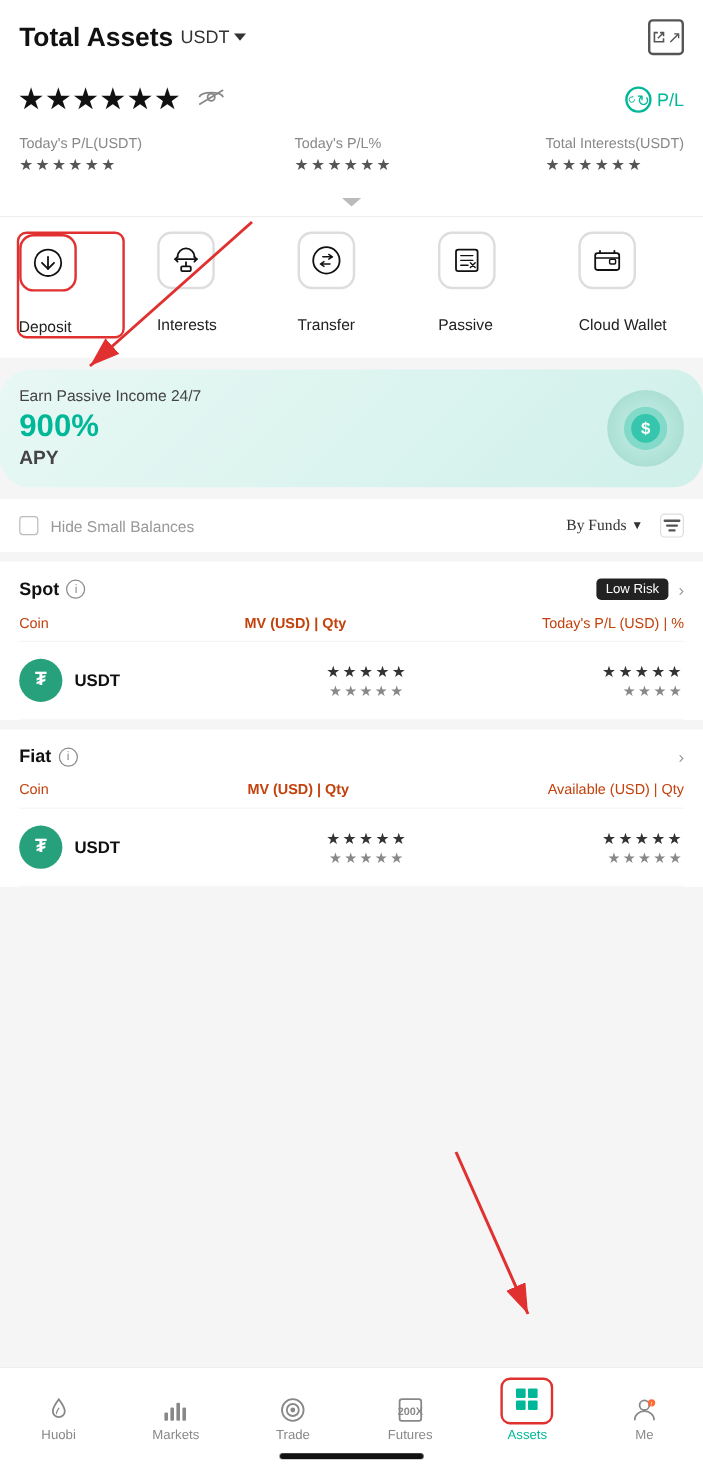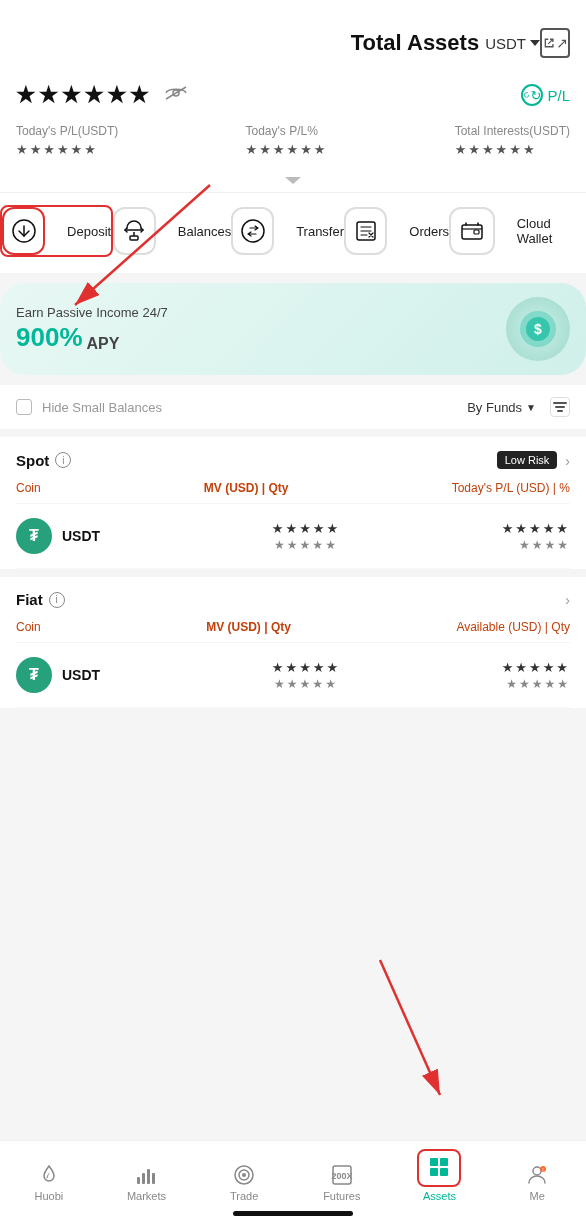--- a/index.html
+++ b/index.html
@@ -16,10 +16,10 @@
     
     .header {
       background: #fff;
-      padding: 28px 16px 14px;
-      display: flex;
-      align-items: center;
-      justify-content: flex-end;
+      padding: 16px 16px 14px;
+      display: flex;
+      align-items: center;
+      justify-content: space-between;
     }
     .header-left {
       display: flex;

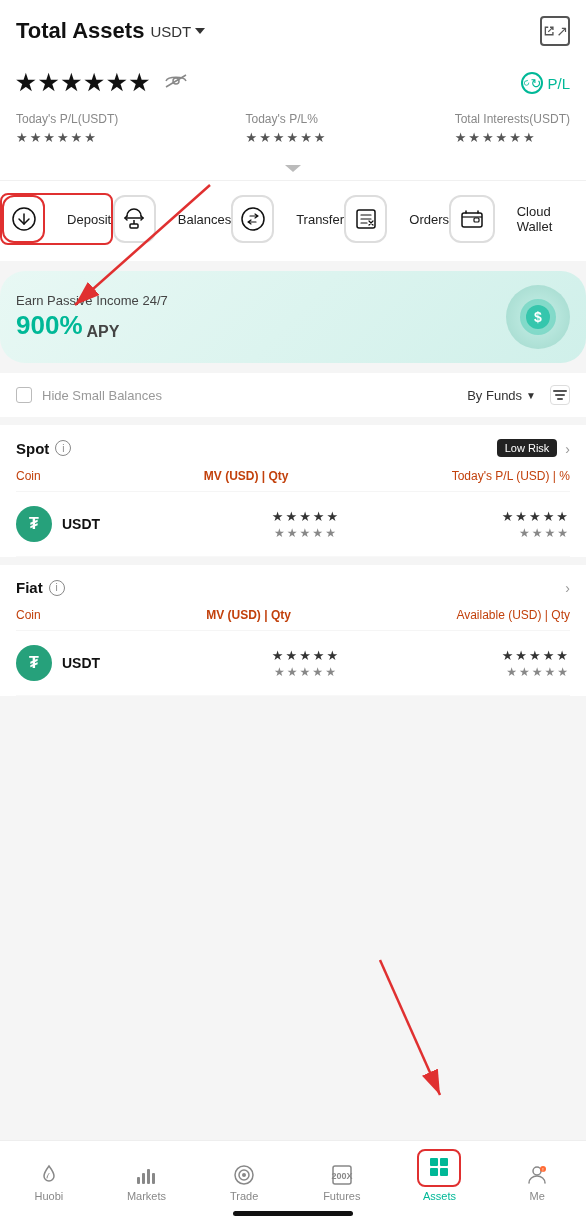--- a/index.html
+++ b/index.html
@@ -154,8 +154,7 @@
     }
     .action-item {
       display: flex;
-      flex-direction: row;
-      align-items: center;
+      flex-direction: column;
       gap: 22px;
       cursor: pointer;
       min-width: 90px;

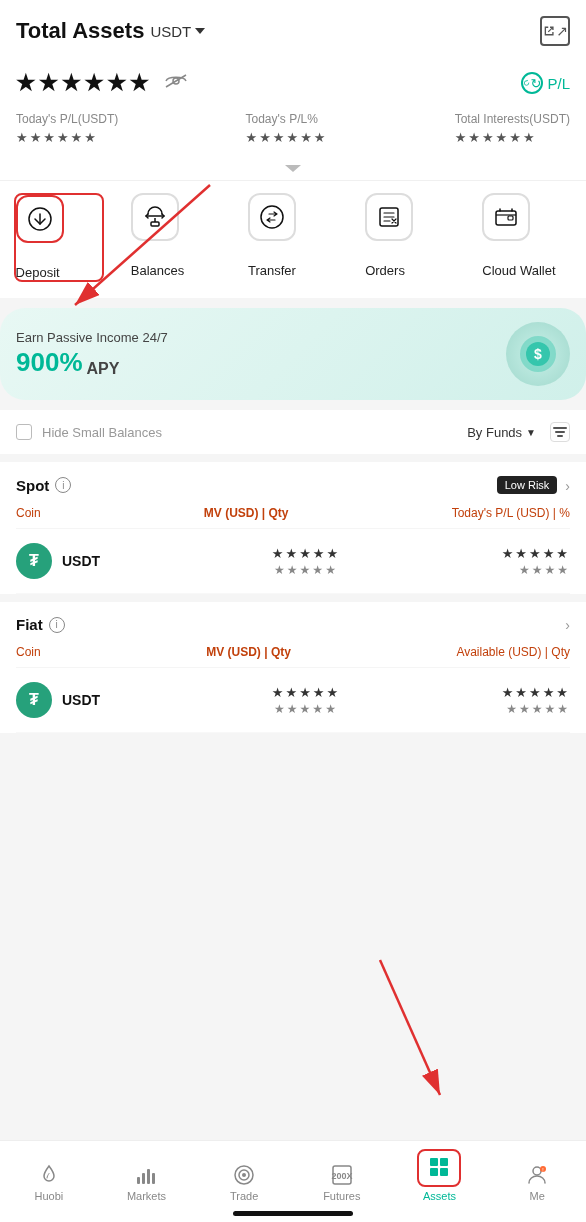--- a/index.html
+++ b/index.html
@@ -515,7 +515,7 @@
           <line x1="13" y1="14" x2="13" y2="18" stroke="#111" stroke-width="1.5"></line>
         </svg>
       </div>
-      <span class="action-label">Balances</span>
+      <span class="action-label">Interests</span>
     </div>
 
     <div class="action-item">

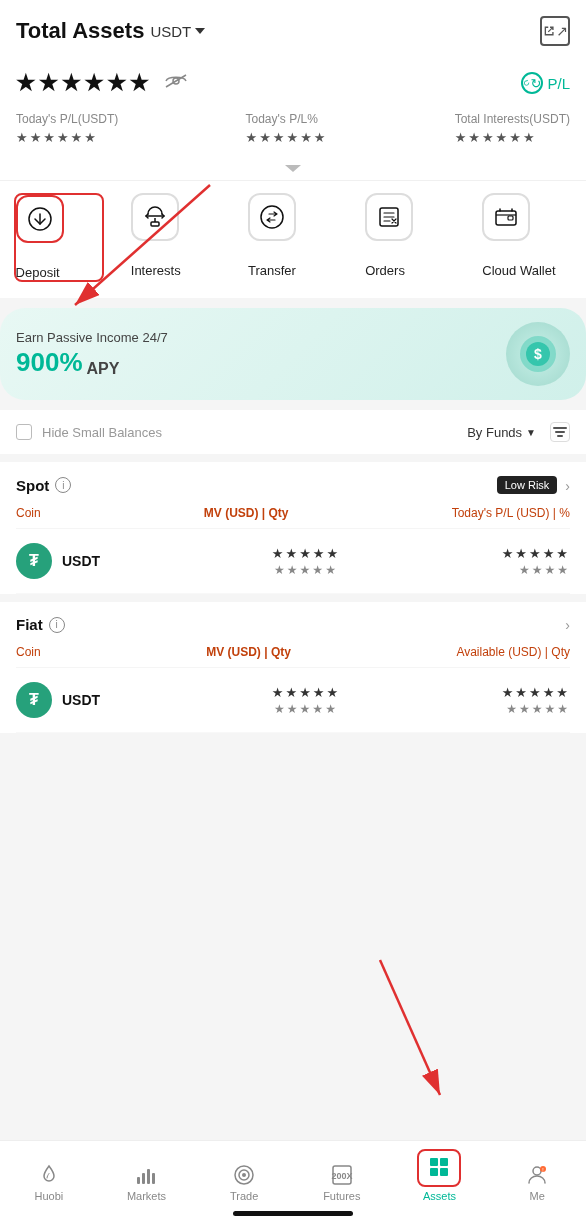--- a/index.html
+++ b/index.html
@@ -539,7 +539,7 @@
           <path d="M16 15l4 4M20 15l-4 4" stroke="#111" stroke-width="1.2" stroke-linecap="round"></path>
         </svg>
       </div>
-      <span class="action-label">Orders</span>
+      <span class="action-label">Passive</span>
     </div>
 
     <div class="action-item">

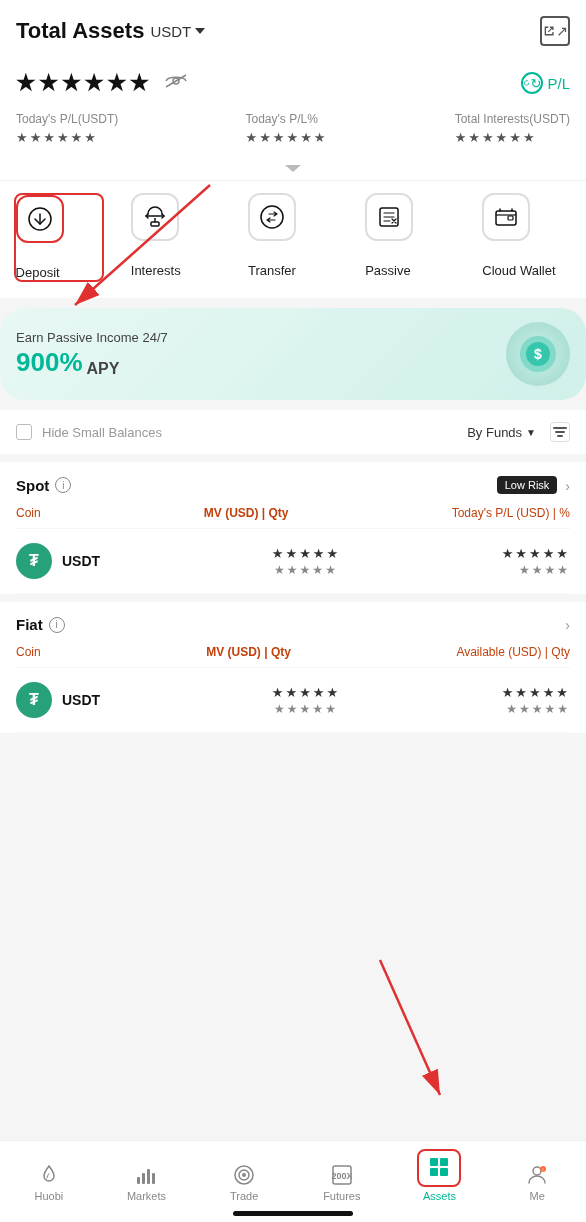--- a/index.html
+++ b/index.html
@@ -559,7 +559,7 @@
   <div class="banner">
     <div style="display:flex; flex-direction:column; gap:2px;">
       <span class="banner-text">Earn Passive Income 24/7</span>
-      <div style="display:flex; align-items:flex-end; gap:4px;">
+      <div style="display:flex; align-items:flex-start; gap:4px;flex-direction:column;">
         <span class="banner-apy">900%</span>
         <span class="banner-apy-label">APY</span>
       </div>

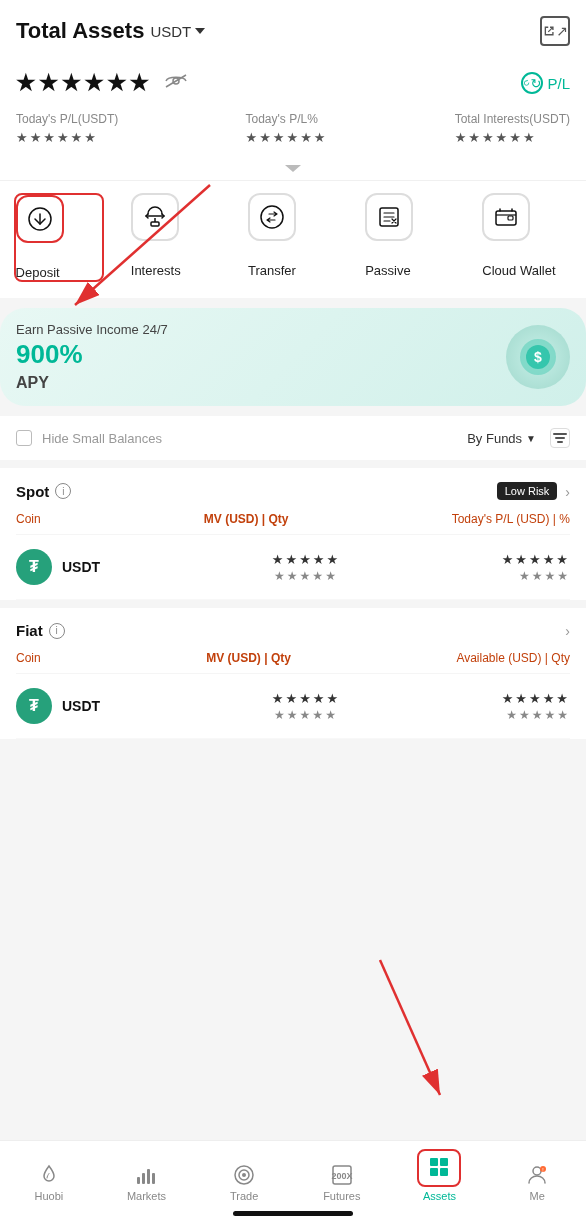--- a/index.html
+++ b/index.html
@@ -246,6 +246,7 @@
       font-size: 13px;
       color: #333;
       cursor: pointer;
+      font-family: Liberation Serif, serif;
     }
     .sort-icon {
       width: 20px; height: 20px;

